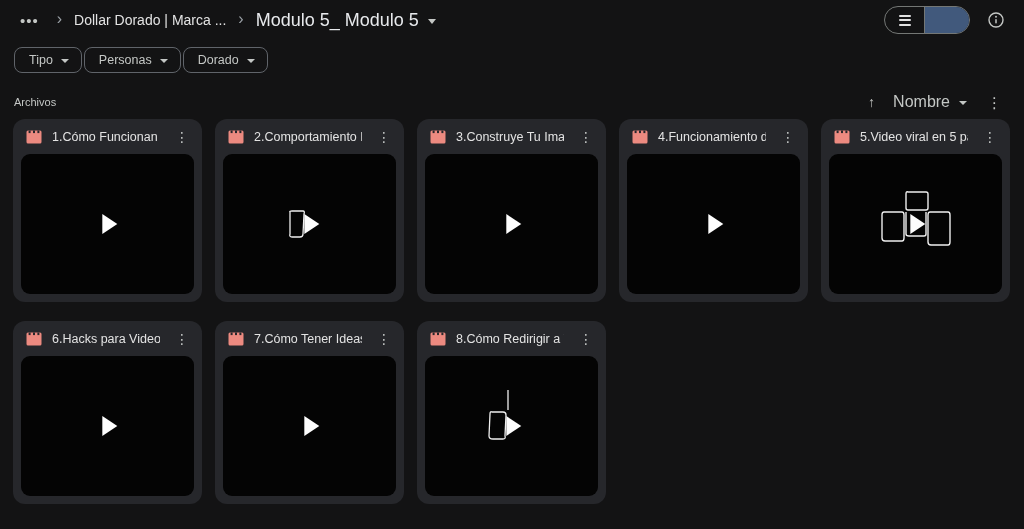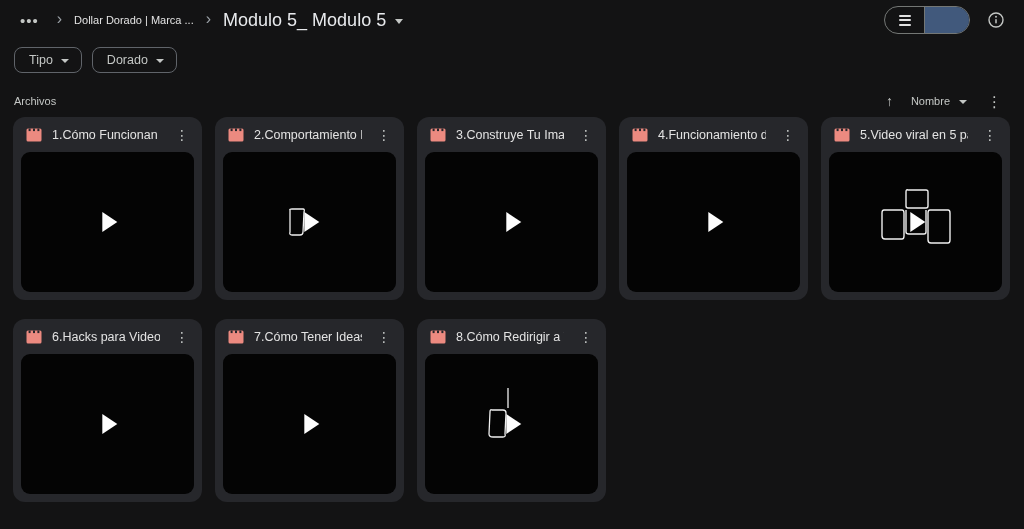--- a/index.html
+++ b/index.html
@@ -15,7 +15,7 @@
   .topbar { height:40px; display:flex; align-items:center; padding:0 16px 0 14px; }
   .more-dots { color:#c4c7c5; font-size:15px; letter-spacing:1px; padding:0 6px; cursor:pointer; }
   .crumb-sep { color:#9aa0a6; font-size:16px; padding:0 12px; line-height:1; transform:translateY(-1px); }
-  .crumb-parent { font-size:11px; color:#e3e3e3; cursor:pointer; }
+  .crumb-parent { font-size:14px; color:#e3e3e3; cursor:pointer; }
   .crumb-current-wrap { display:flex; align-items:center; cursor:pointer; }
   .crumb-current { font-size:18px; color:#e8eaed; }
   .caret-down {

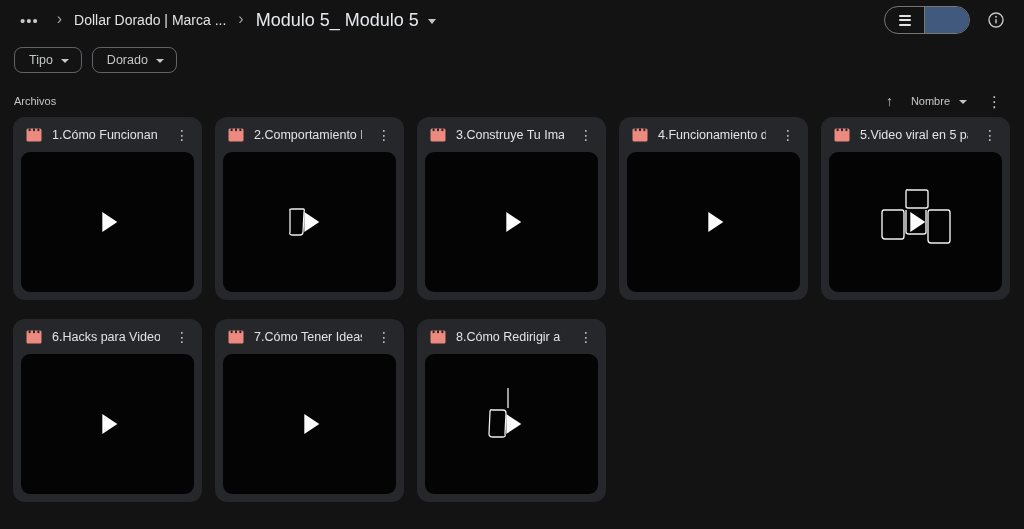--- a/index.html
+++ b/index.html
@@ -37,7 +37,7 @@
   .info-btn { display:flex; align-items:center; justify-content:center; width:24px; height:24px; cursor:pointer; }
 
   
-  .filters { display:flex; gap:10px; padding:7px 14px 6px; }
+  .filters { display:flex; gap:2px; padding:7px 14px 6px; }
   .chip {
     display:flex; align-items:center; gap:8px; height:26px; padding:0 12px 0 14px;
     border:1px solid #60646a; border-radius:8px; cursor:pointer;

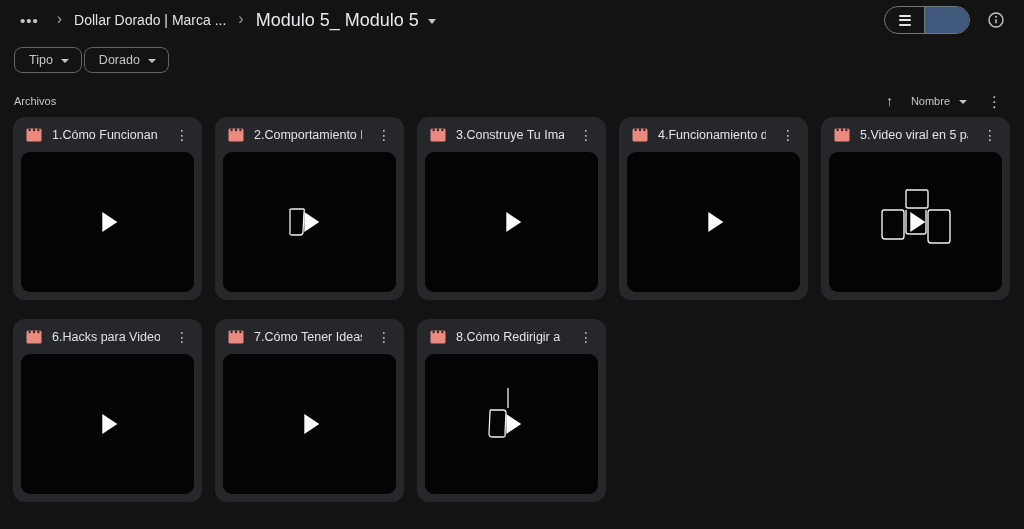--- a/index.html
+++ b/index.html
@@ -130,6 +130,10 @@
     <span class="chip-caret"></span>
   </div>
   <div class="chip">
+    <span class="chip-label">Personas</span>
+    <span class="chip-caret"></span>
+  </div>
+  <div class="chip">
     <span class="chip-label">Dorado</span>
     <span class="chip-caret"></span>
   </div>

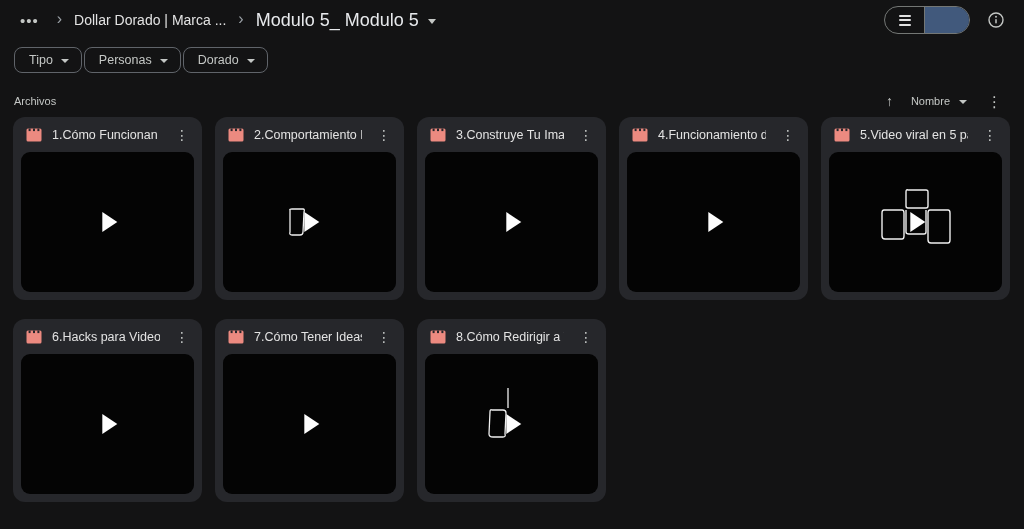--- a/index.html
+++ b/index.html
@@ -55,7 +55,7 @@
   .section-spacer { flex:1; }
   .sort-arrow { color:#c4c7c5; font-size:14px; padding:0 8px; cursor:pointer; }
   .sort-field { display:flex; align-items:center; margin:0 14px 0 10px; cursor:pointer; }
-  .sort-label { font-size:11px; color:#c4c7c5; }
+  .sort-label { font-size:16px; color:#c4c7c5; }
   .kebab { color:#c4c7c5; font-size:15px; line-height:1; padding:0 6px; cursor:pointer; }
 
   

